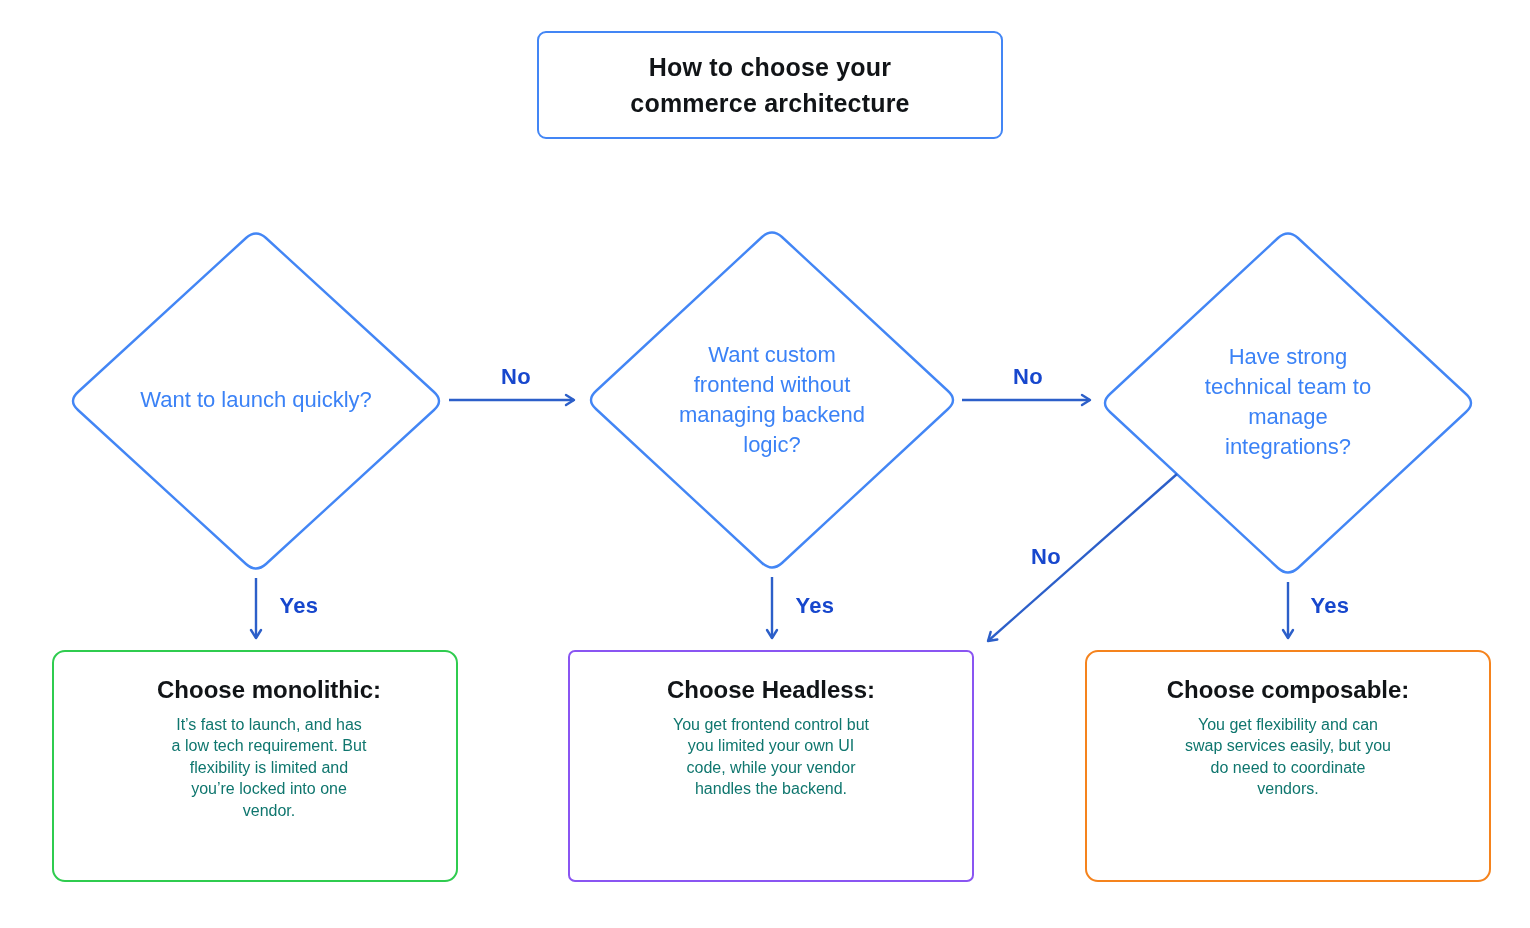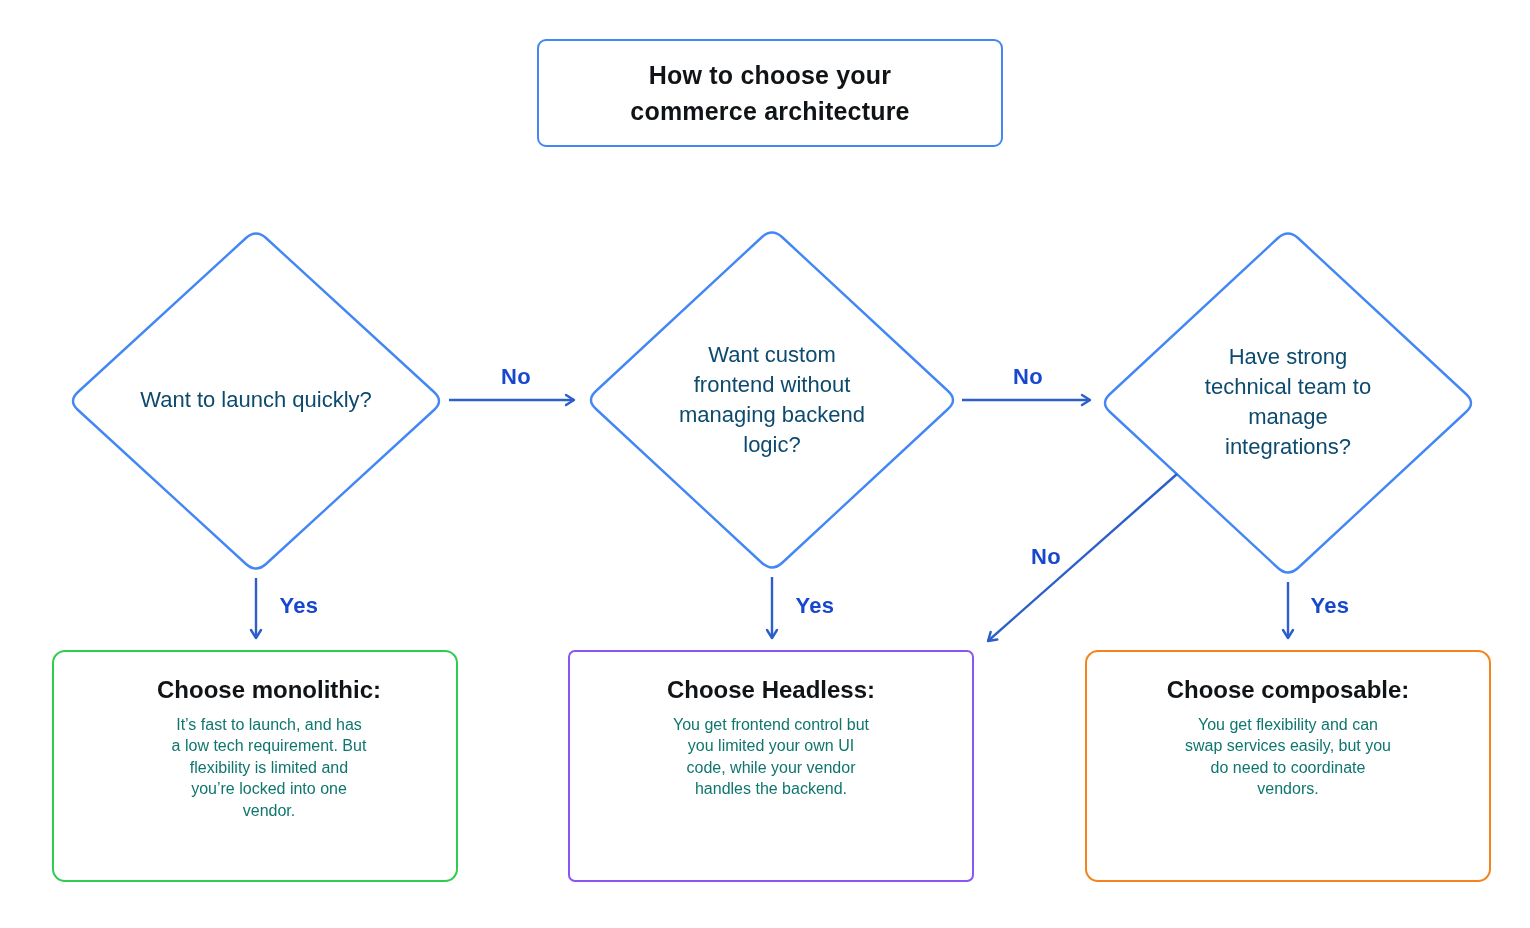--- a/index.html
+++ b/index.html
@@ -11,7 +11,7 @@
 
   
   .title-box{
-    left:537px;top:39px;width:466px;height:108px;
+    left:537px;top:31px;width:466px;height:108px;
     border:2px solid #4386f5;border-radius:9px;
     display:flex;align-items:center;justify-content:center;
     box-sizing:border-box;

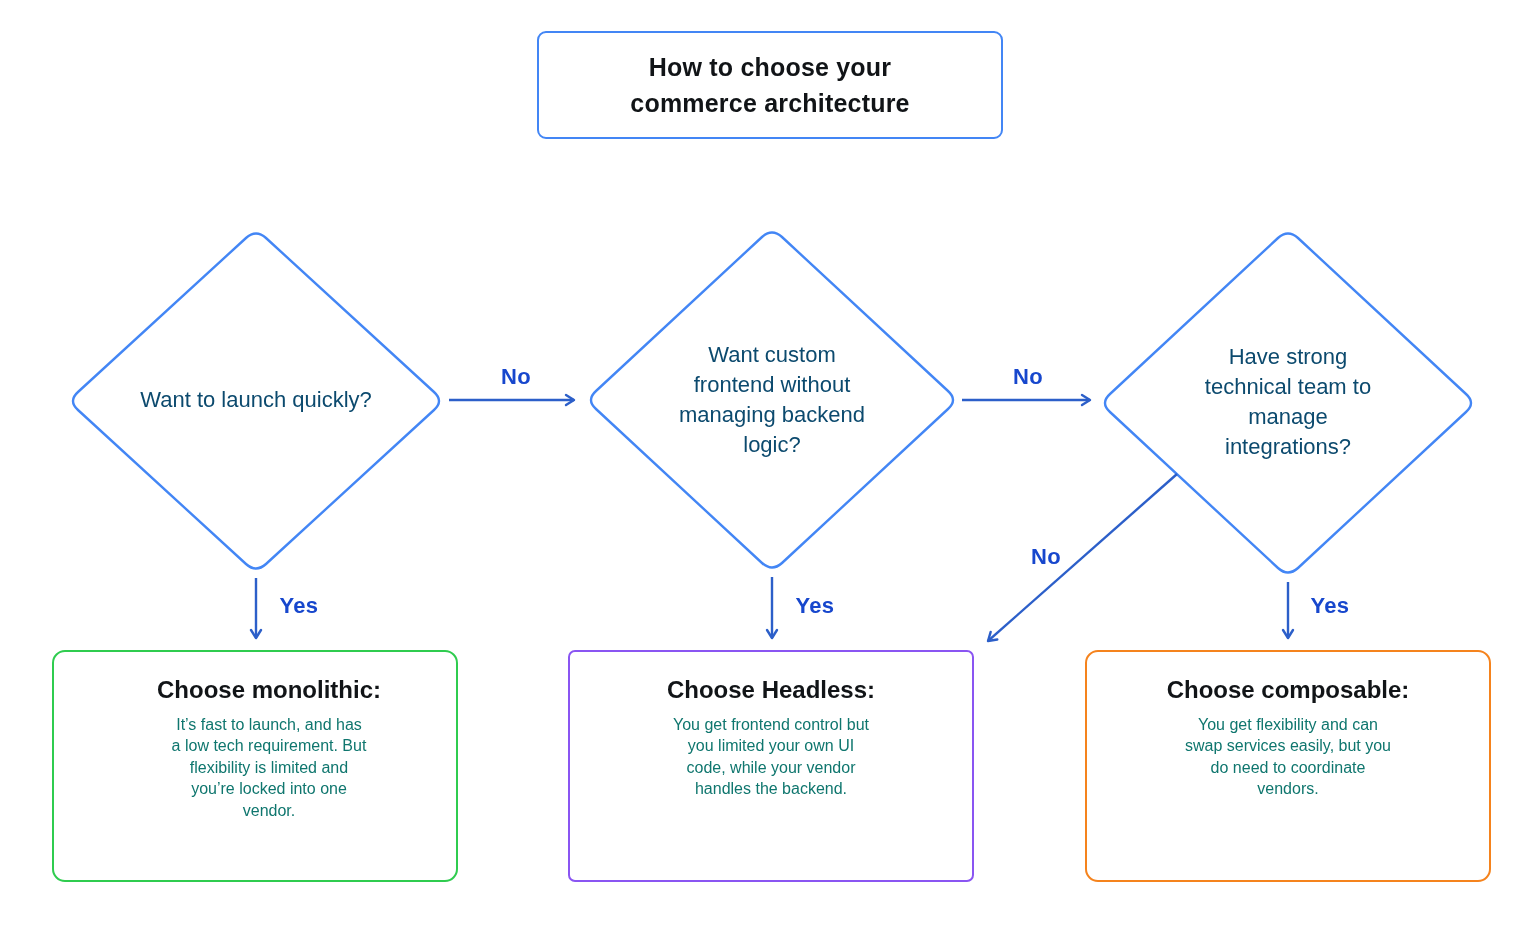--- a/index.html
+++ b/index.html
@@ -23,7 +23,7 @@
 
   
   .question{
-    font-size:22px;color:#0c4a6e;text-align:center;line-height:1.36;
+    font-size:22px;color:#3b82f6;text-align:center;line-height:1.36;
   }
   .q1{left:256px;top:400px;width:330px;}
   .q2{left:772px;top:400px;width:300px;}

